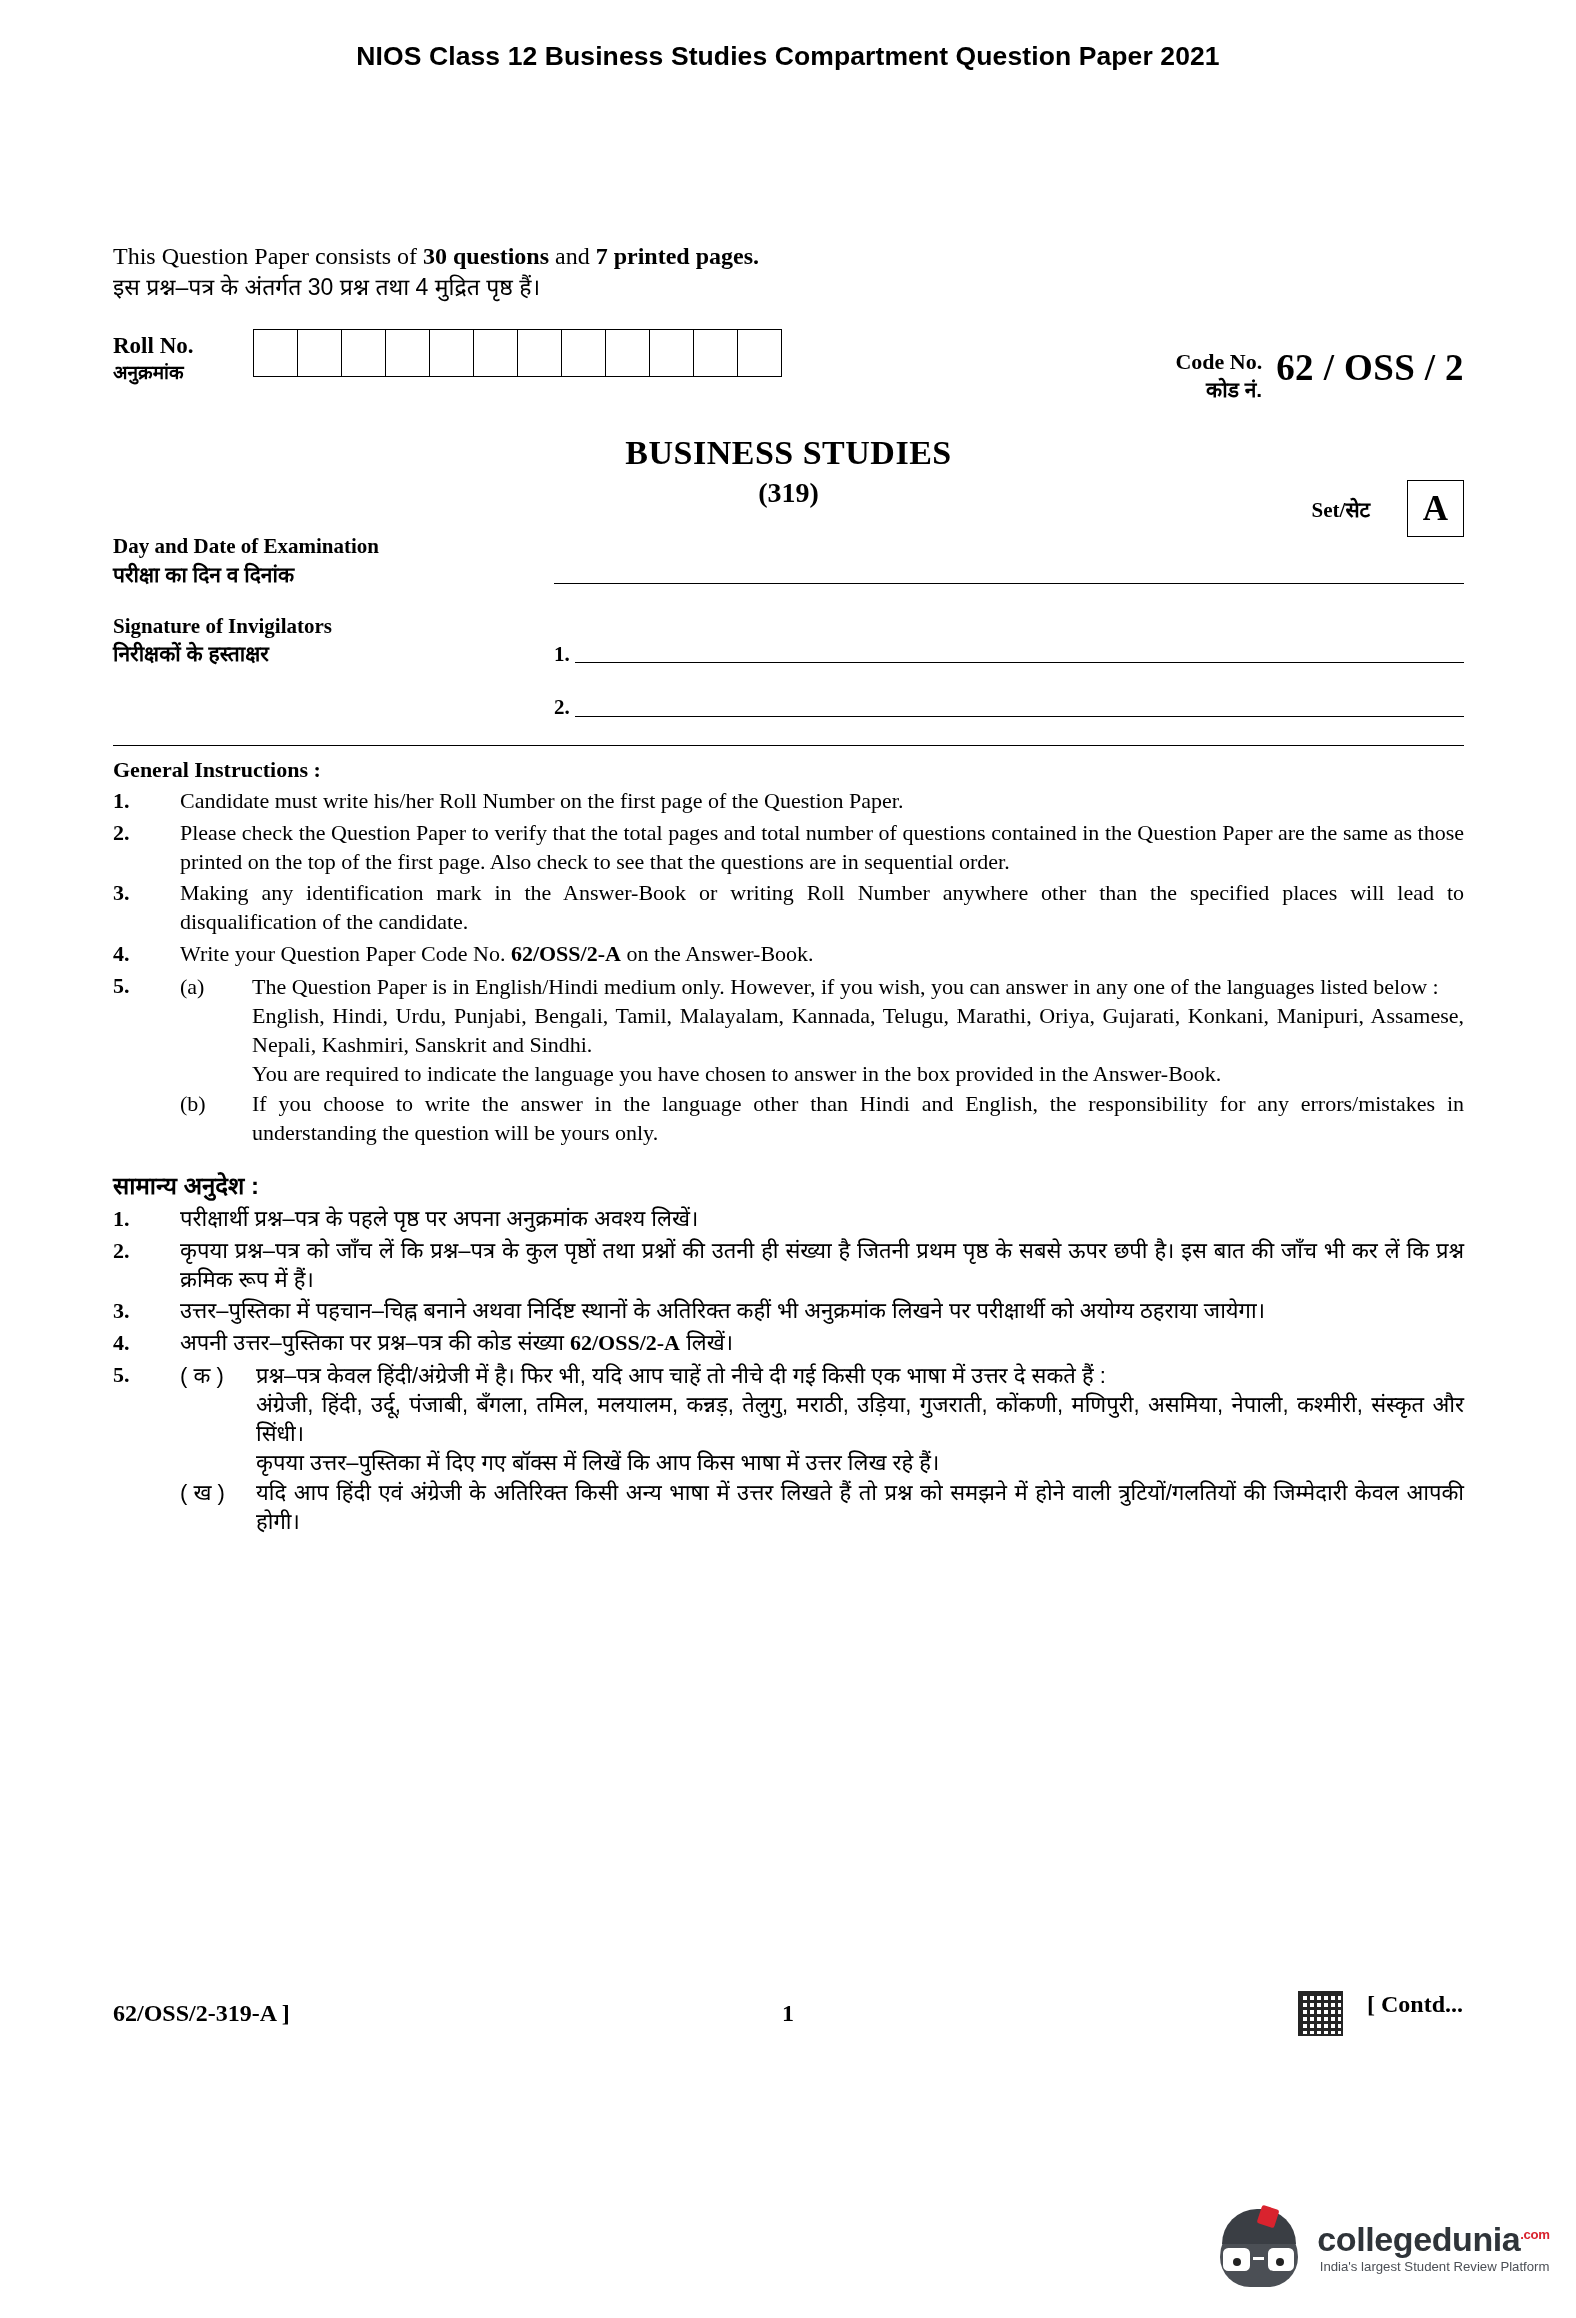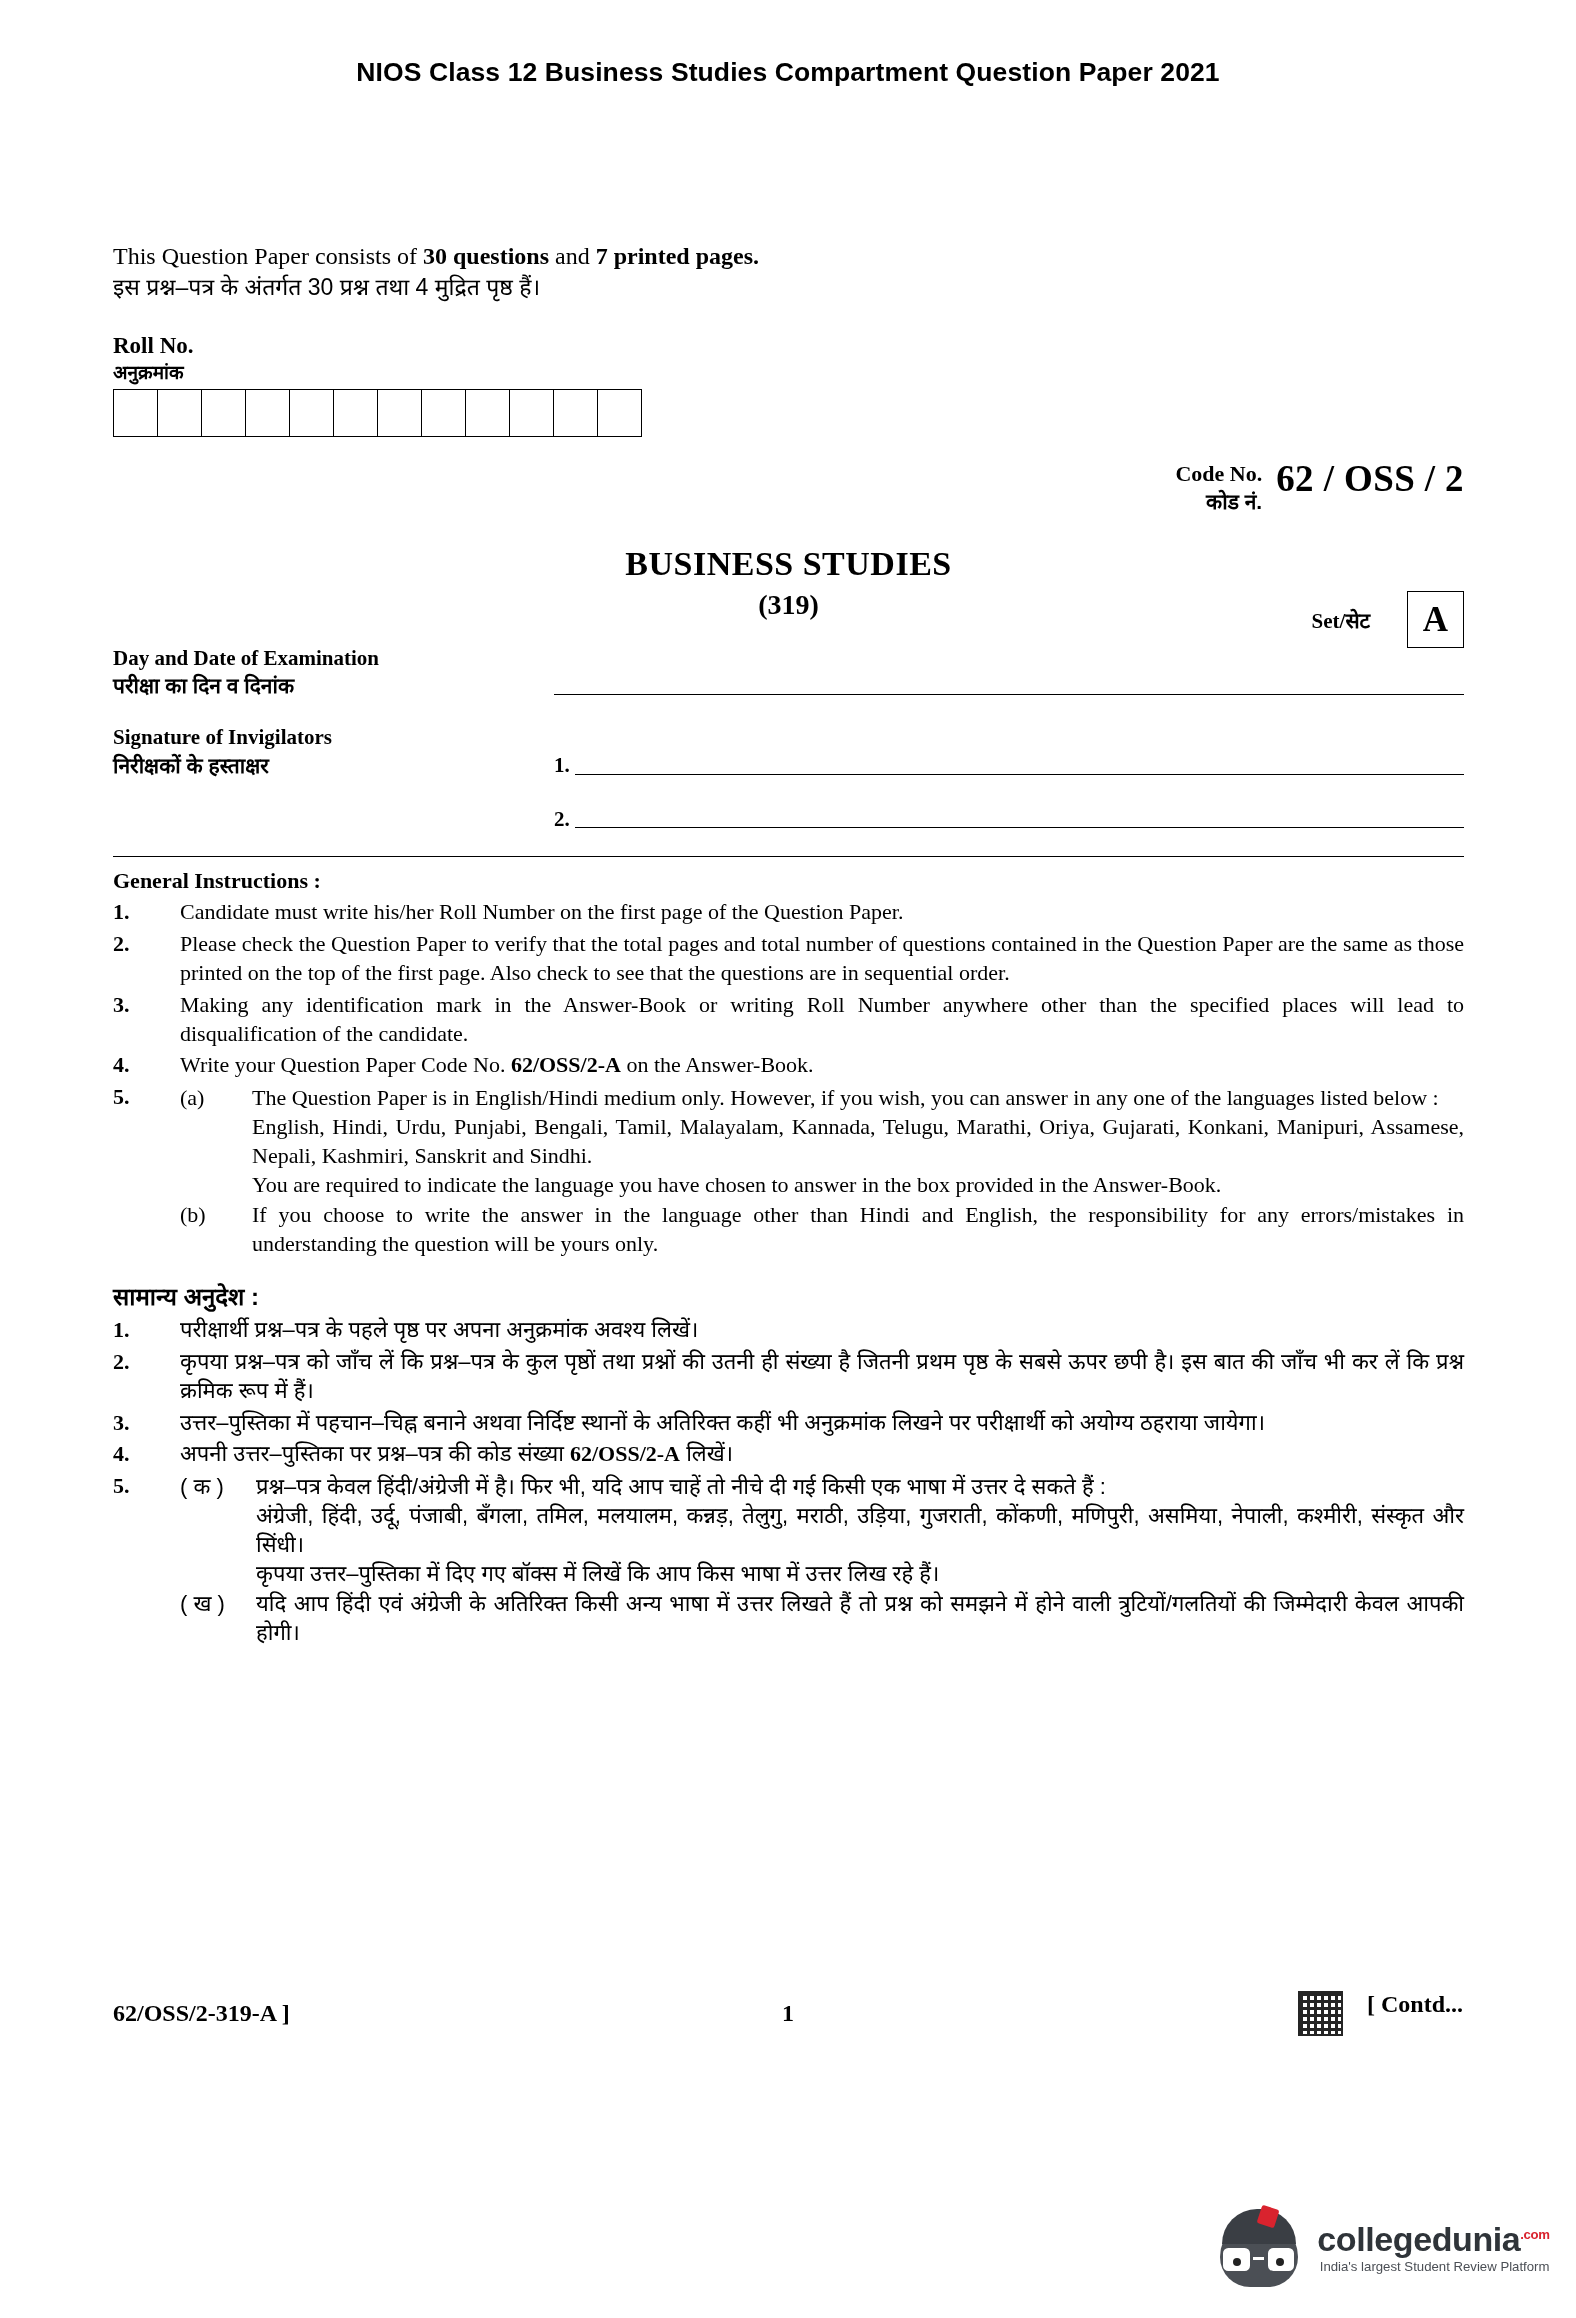--- a/index.html
+++ b/index.html
@@ -20,7 +20,7 @@
     width: 1576px;
     height: 2319px;
     box-sizing: border-box;
-    padding: 16px;
+    padding: 0;
   }
   .doc-title {
     text-align: center;

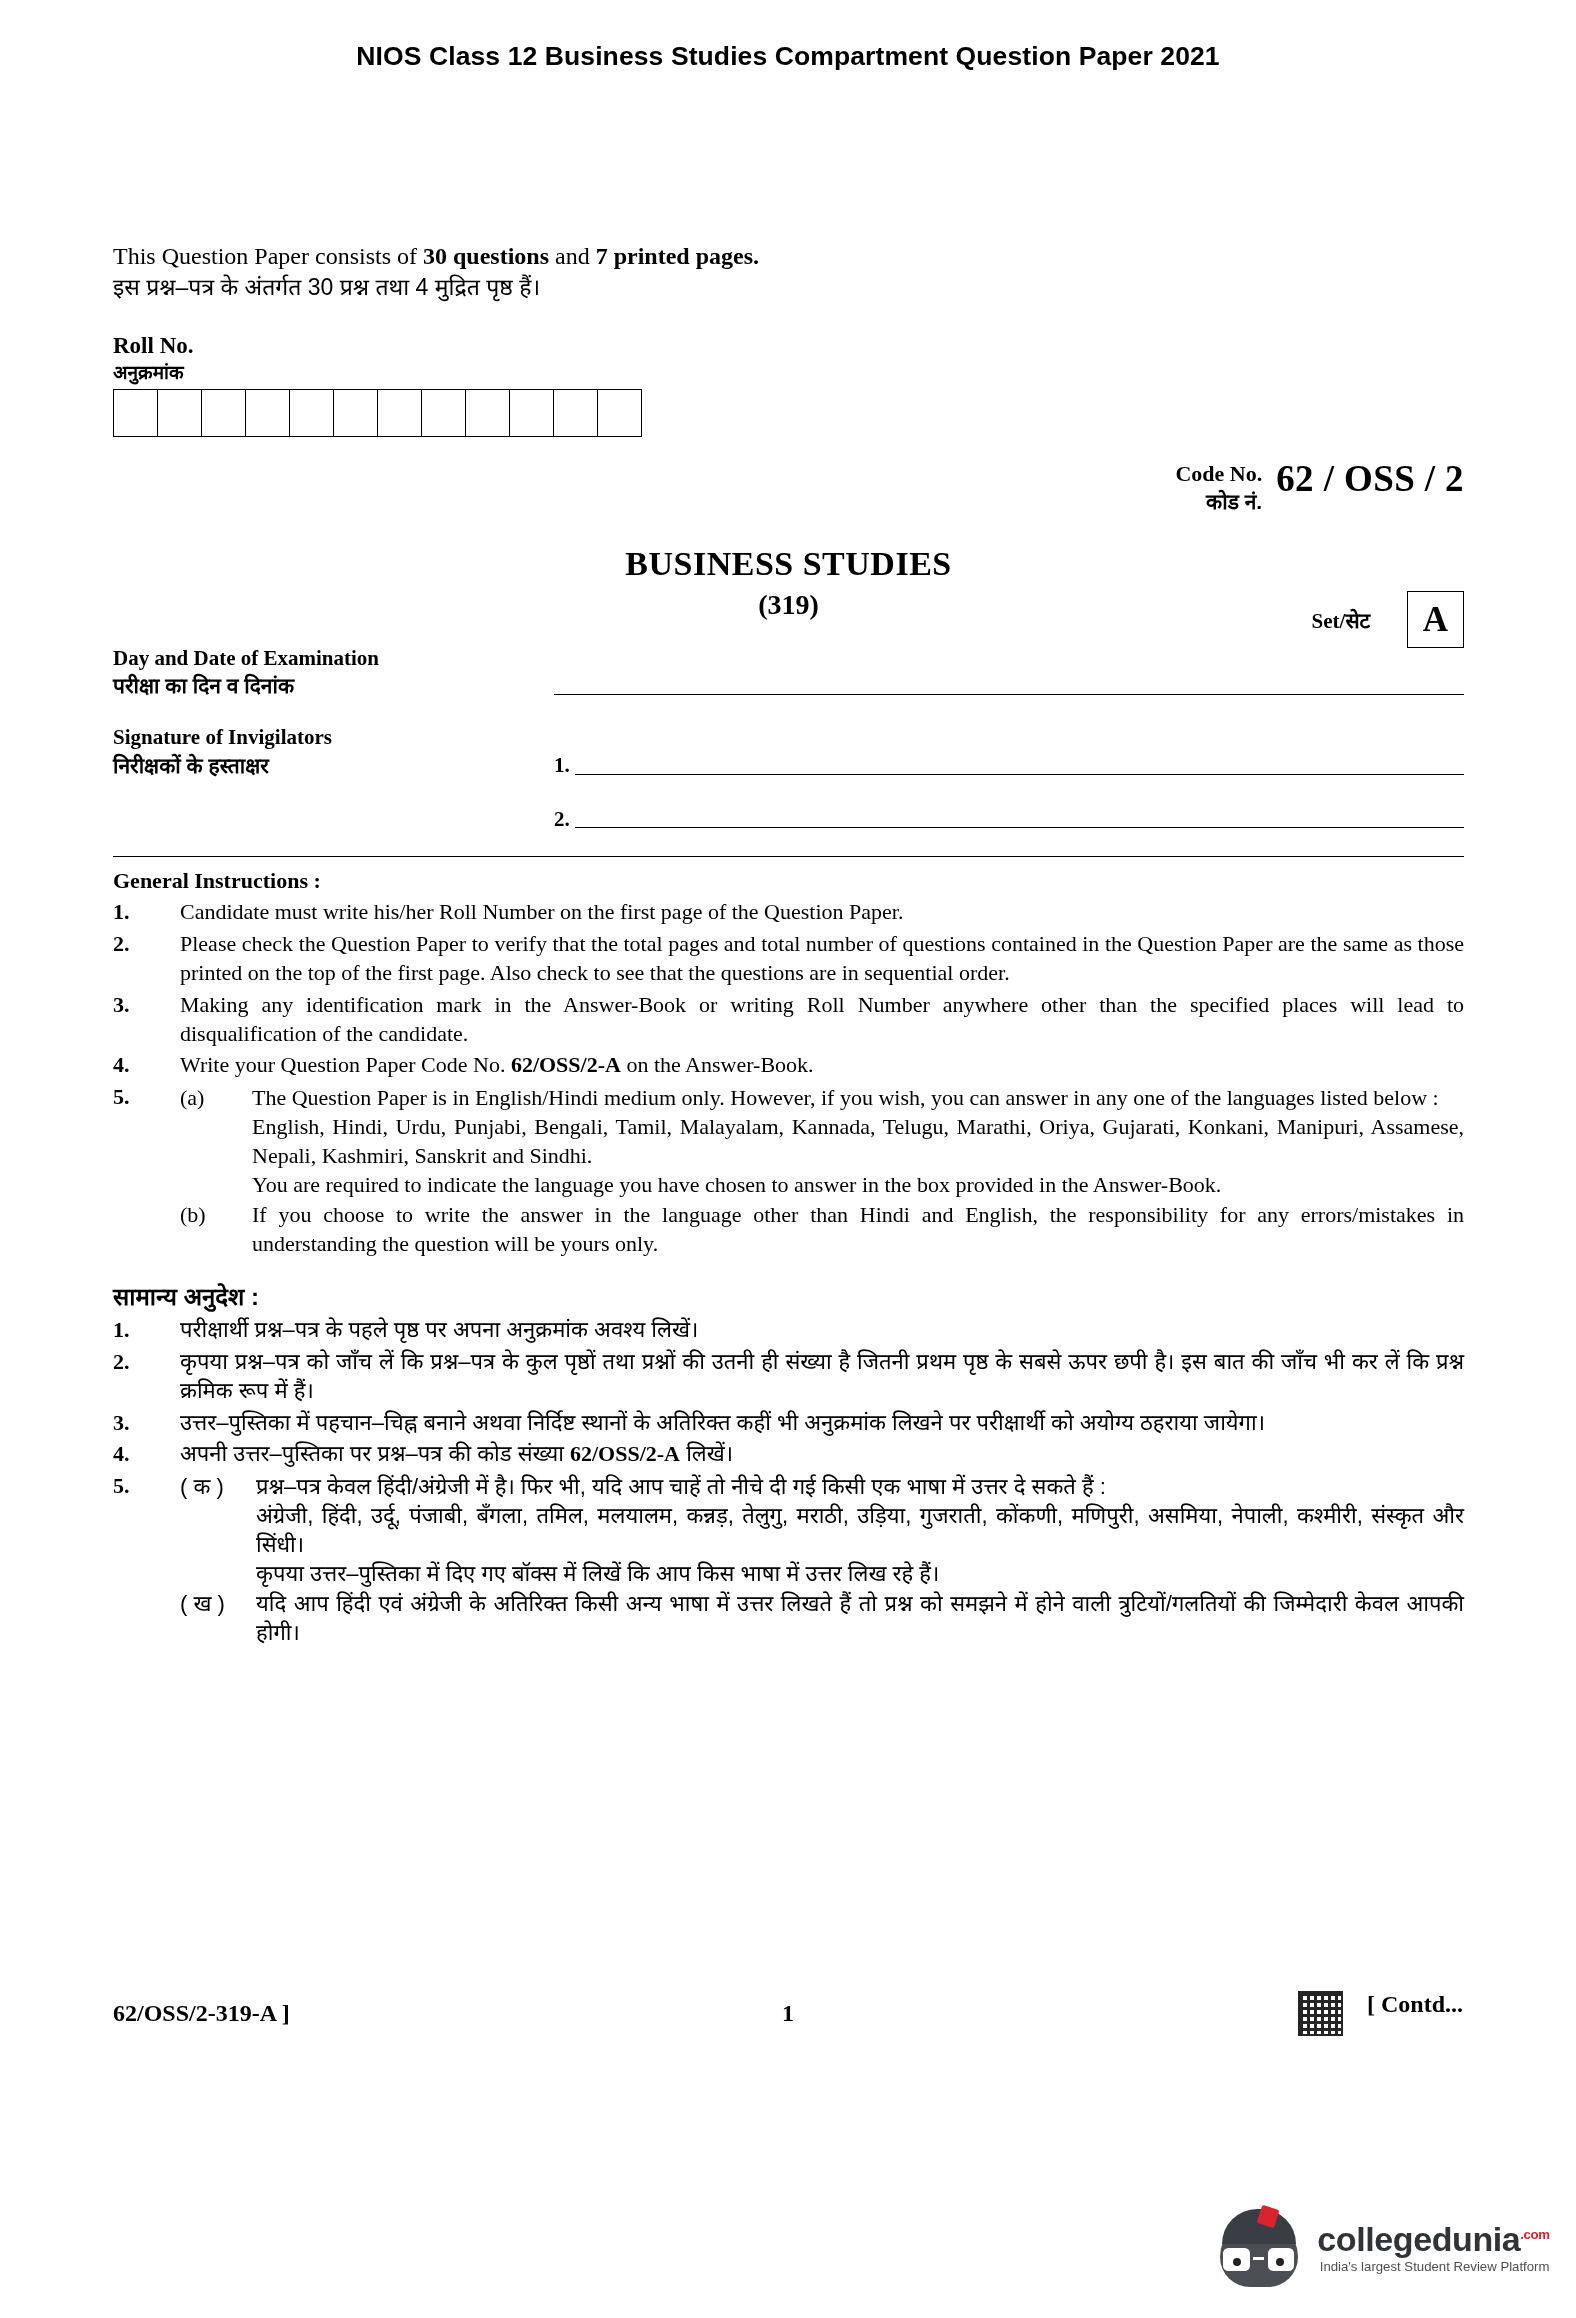--- a/index.html
+++ b/index.html
@@ -53,7 +53,6 @@
     display: flex;
     align-items: flex-start;
     margin-top: 23px;
-    flex-direction: column;
   }
   .rolllabel {
     font-size: 23px;

